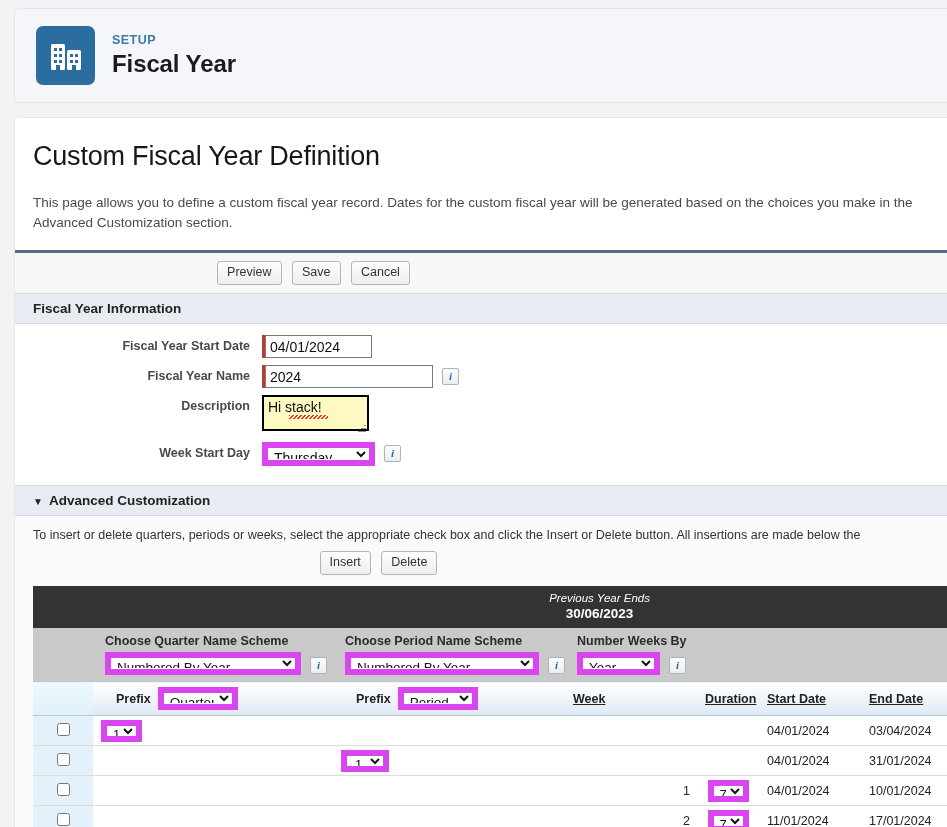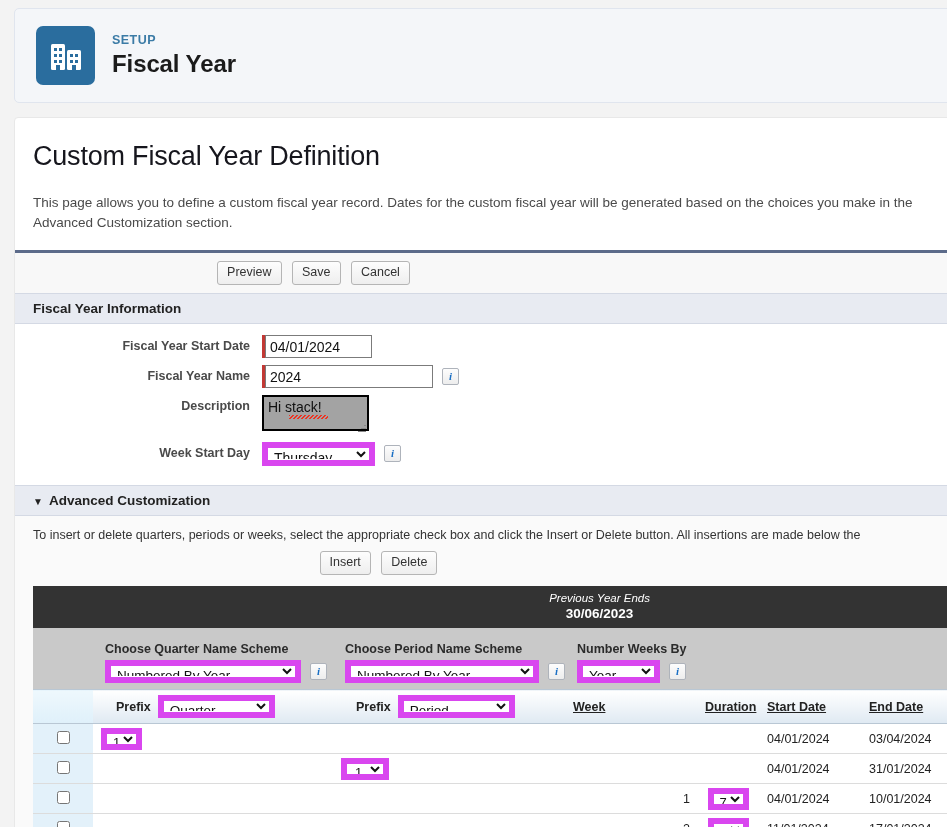--- a/index.html
+++ b/index.html
@@ -101,7 +101,7 @@
   textarea.ta {
     font-family: "Liberation Sans", sans-serif; font-size: 14px; color: #111;
     border: 2px solid #000; padding: 1px 4px; width: 107px; height: 36px;
-    background: #a3a3a3; resize: none; outline: none; overflow: hidden;
+    background: #fef9c3; resize: none; outline: none; overflow: hidden;
     line-height: 18px;
   }
   .squiggle {

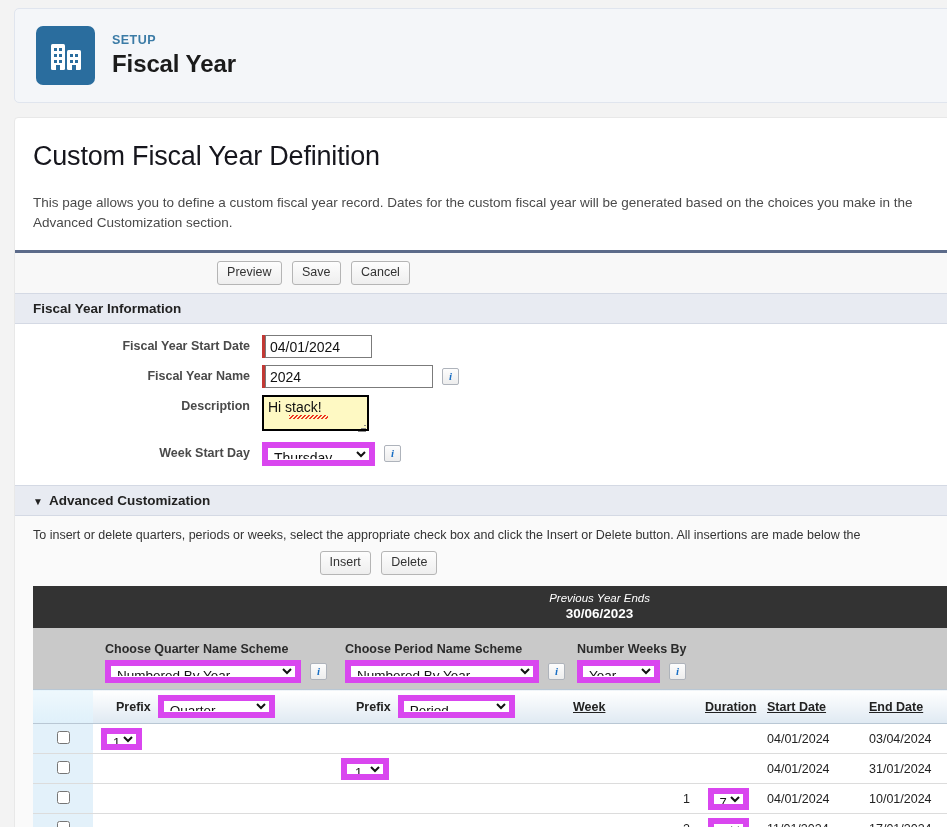--- a/index.html
+++ b/index.html
@@ -150,7 +150,7 @@
 
   .scheme-row td {
     background: #c9c9c9; vertical-align: top;
-    padding: 14px 0 6px 0; border: none;
+    padding: 6px 0 6px 0; border: none;
   }
   .scheme-lbl {
     font-size: 12.5px; font-weight: bold; color: #2b2b2b;

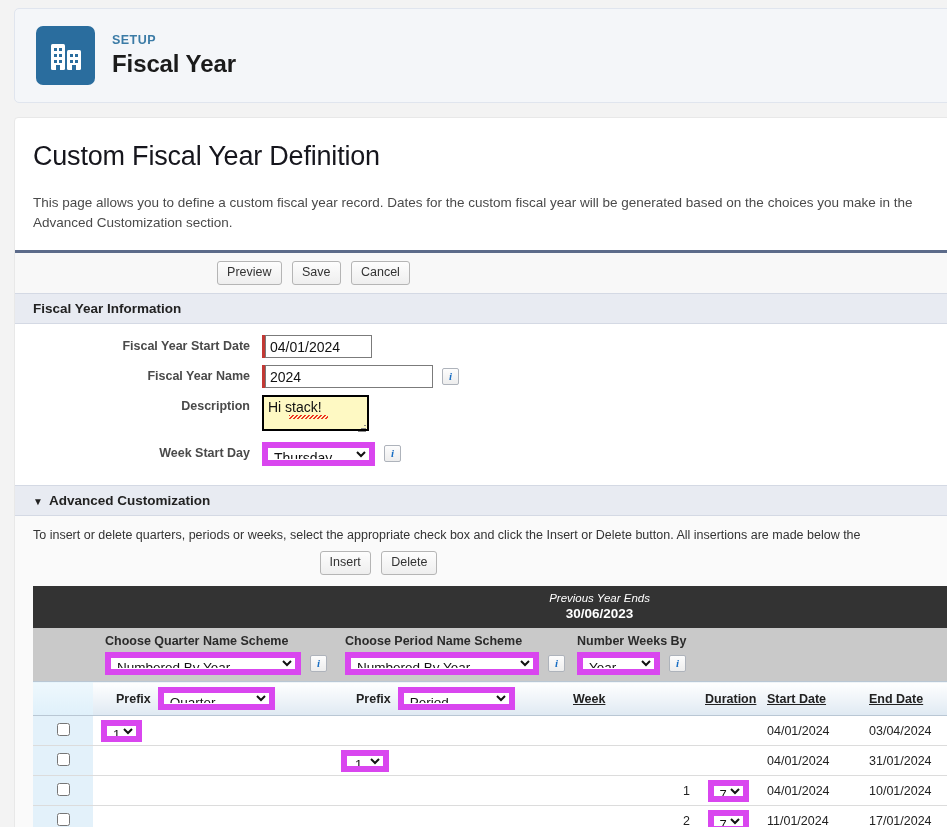--- a/index.html
+++ b/index.html
@@ -156,7 +156,7 @@
     font-size: 12.5px; font-weight: bold; color: #2b2b2b;
     padding-left: 12px; margin-bottom: 4px; display: block;
   }
-  .scheme-ctl { display: flex; align-items: flex-start; padding-left: 12px; }
+  .scheme-ctl { display: flex; align-items: center; padding-left: 12px; }
   .scheme-ctl .info { margin-top: 3px; }
   .sel.qname { width: 196px; }
   .sel.pname { width: 196px; }

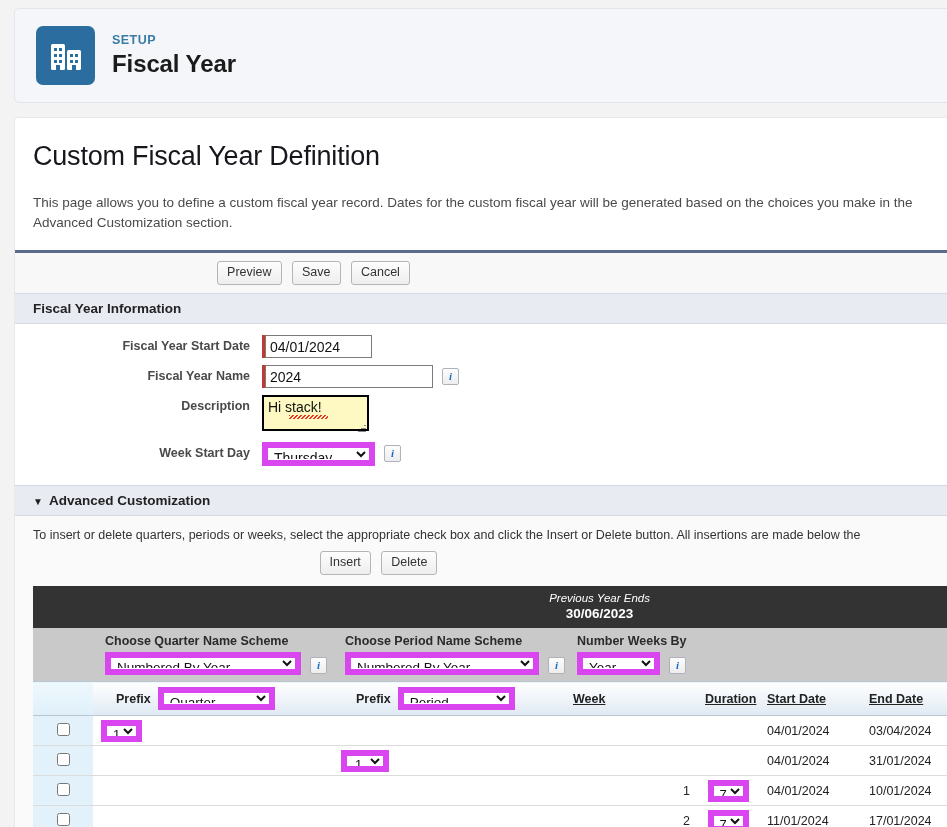--- a/index.html
+++ b/index.html
@@ -173,7 +173,7 @@
   .thead th.cb { background: linear-gradient(#eef8fd, #dff0fa); }
   .prefix-cell { display: flex; align-items: center; padding-left: 8px; }
   .prefix-lbl { font-size: 12.5px; font-weight: bold; color: #222; margin-right: 7px; padding-left: 15px; }
-  .sel.prefix { width: 117px; font-size: 13.5px; }
+  .sel.prefix { width: 80px; font-size: 13.5px; }
   .th-pad { padding-left: 8px; display: block; text-decoration: underline; }
 
   .trow td {

